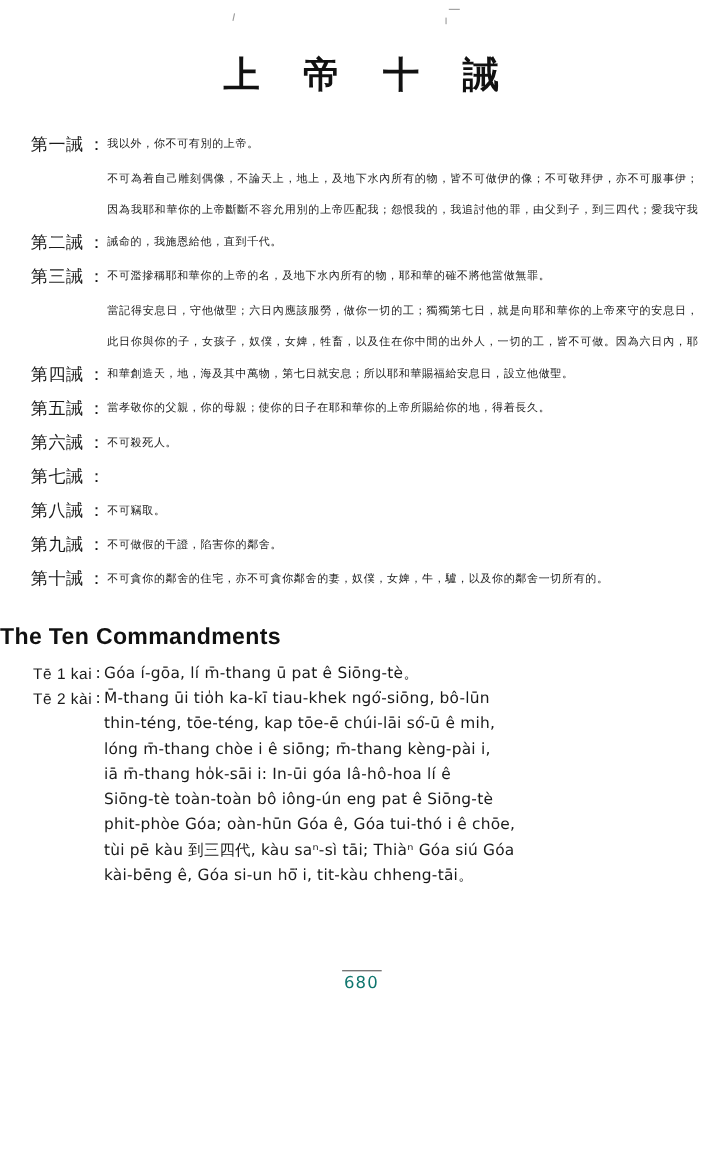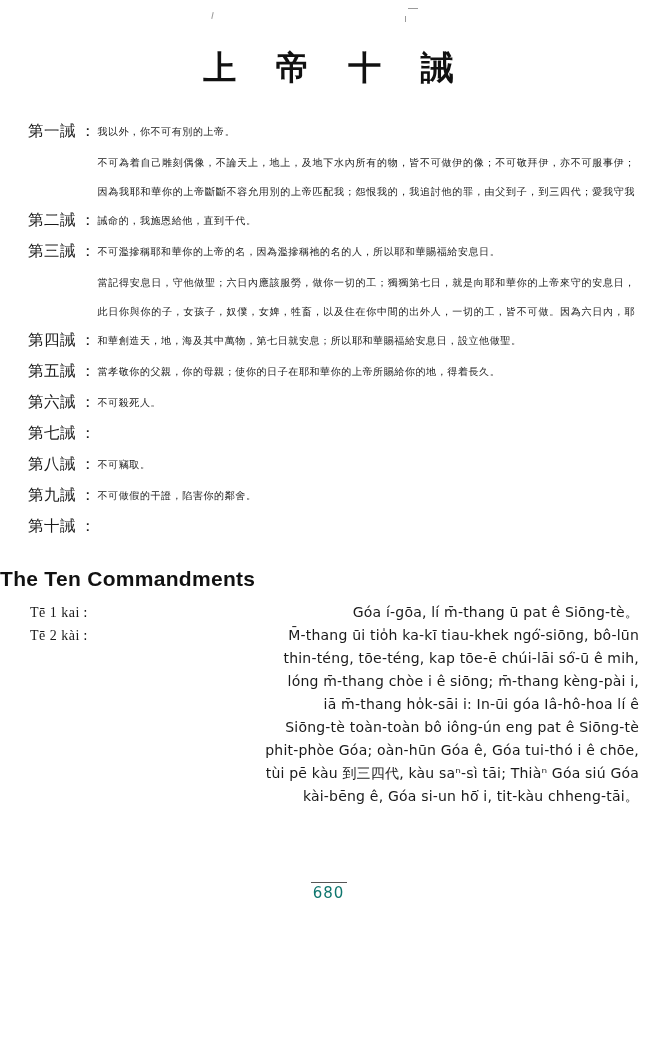--- a/index.html
+++ b/index.html
@@ -168,7 +168,7 @@
     <div class="cmd-row">
       <span class="cmd-label">第三誡</span>
       <span class="cmd-colon">：</span>
-      <span class="cmd-text">不可濫摻稱耶和華你的上帝的名，因為濫摻稱祂的名的人，所以耶和華賜福給安息日。</span>
+      <span class="cmd-text">不可濫摻稱耶和華你的上帝的名，及地下水內所有的物，耶和華的確不將他當做無罪。</span>
     </div>
 
     <div class="cmd-row">

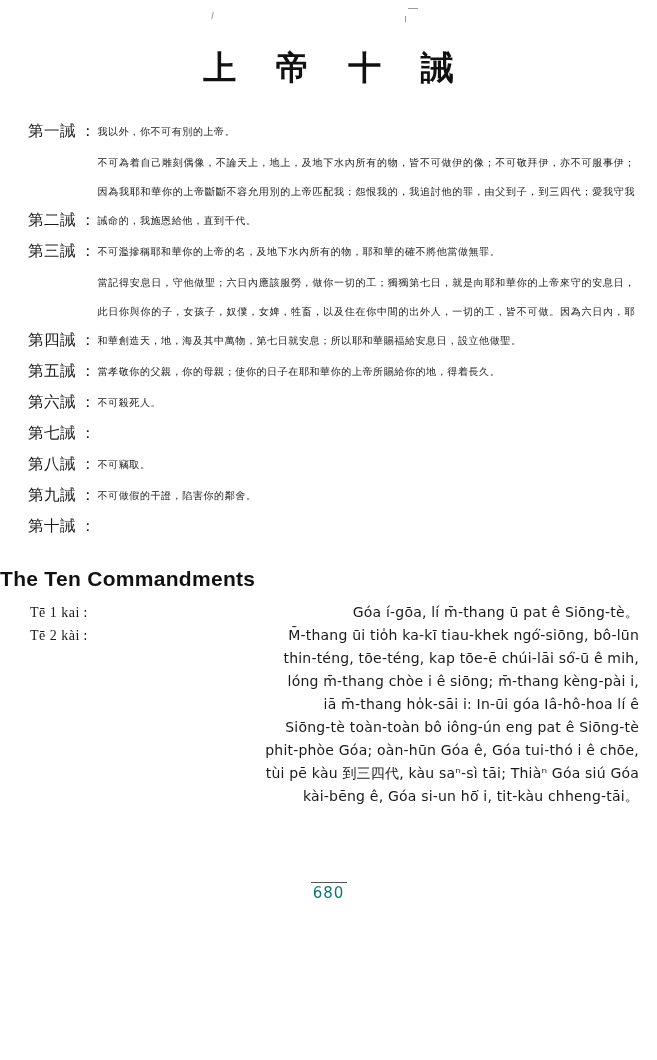--- a/index.html
+++ b/index.html
@@ -209,6 +209,7 @@
     <div class="cmd-row">
       <span class="cmd-label">第十誡</span>
       <span class="cmd-colon">：</span>
+      <span class="cmd-text">不可貪你的鄰舍的住宅，亦不可貪你鄰舍的妻，奴僕，女婢，牛，驢，以及你的鄰舍一切所有的。</span>
     </div>
 
   </div>

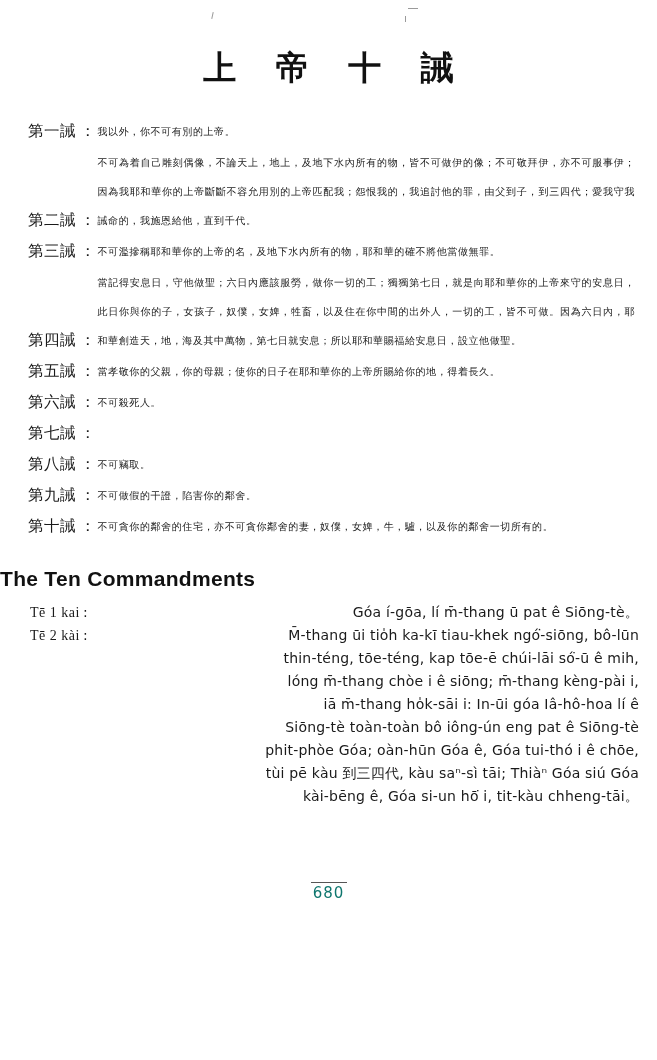--- a/index.html
+++ b/index.html
@@ -97,7 +97,7 @@
   }
   .poj-label {
     flex: 0 0 auto;
-    font-family: Liberation Serif, serif;
+    font-family: Liberation Sans, sans-serif;
     font-size: 14px;
     line-height: 23px;
     white-space: nowrap;

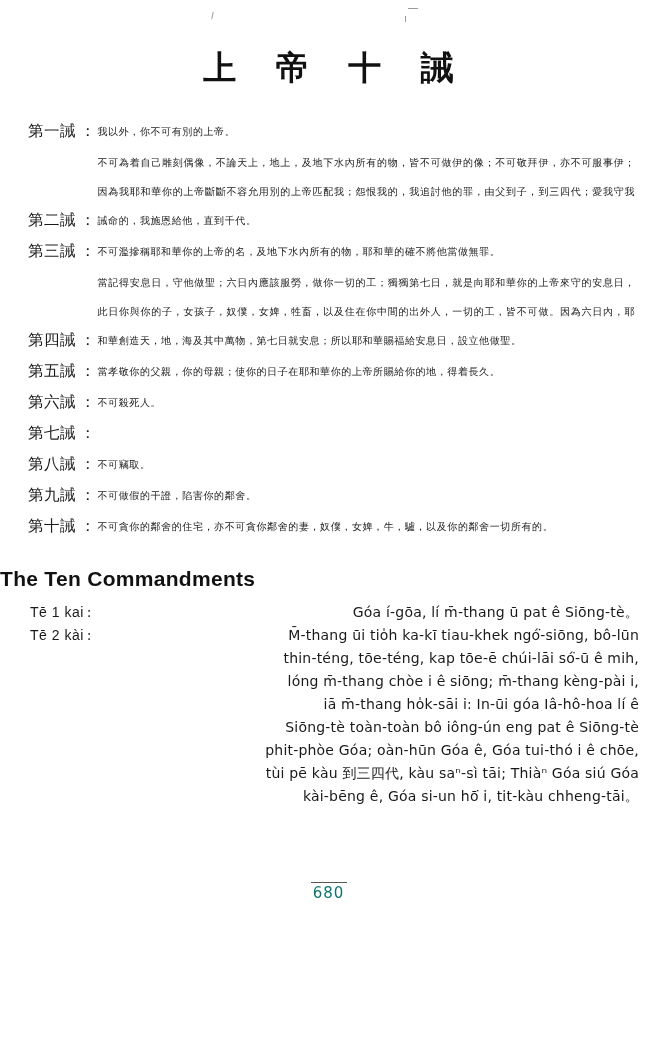--- a/index.html
+++ b/index.html
@@ -111,7 +111,6 @@
   }
   .poj-body {
     flex: 1 1 auto;
-    text-align: right;
   }
   .poj-line {
     font-family: "DejaVu Sans", sans-serif;

